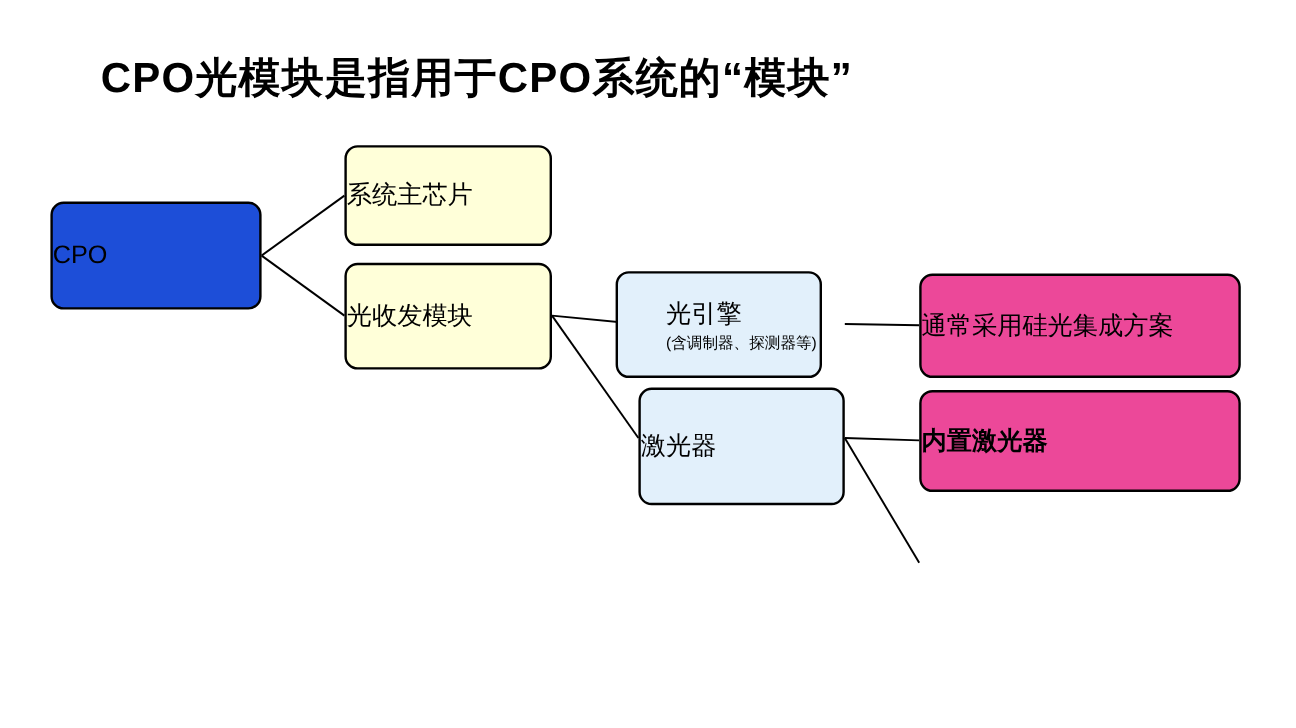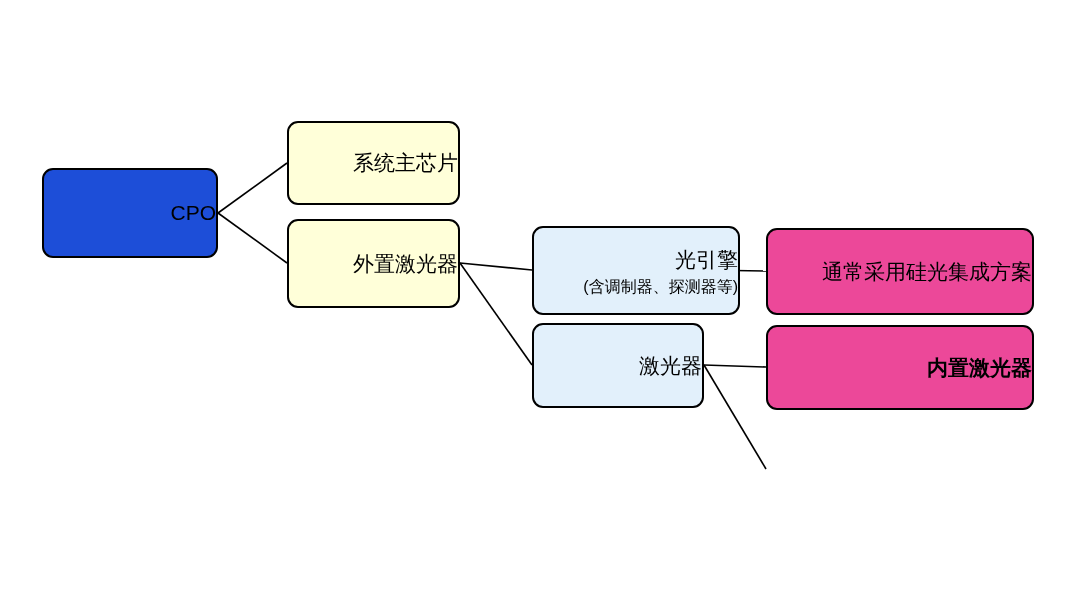--- a/index.html
+++ b/index.html
@@ -74,6 +74,7 @@
 
 <div class="slide">
 
+  <div class="title">CPO光模块是指用于CPO系统的“模块”</div>
 
   <svg class="connectors" viewBox="0 0 1080 607" xmlns="http://www.w3.org/2000/svg">
     <line x1="218" y1="213" x2="287" y2="163" stroke="#000000" stroke-width="1.6"></line>

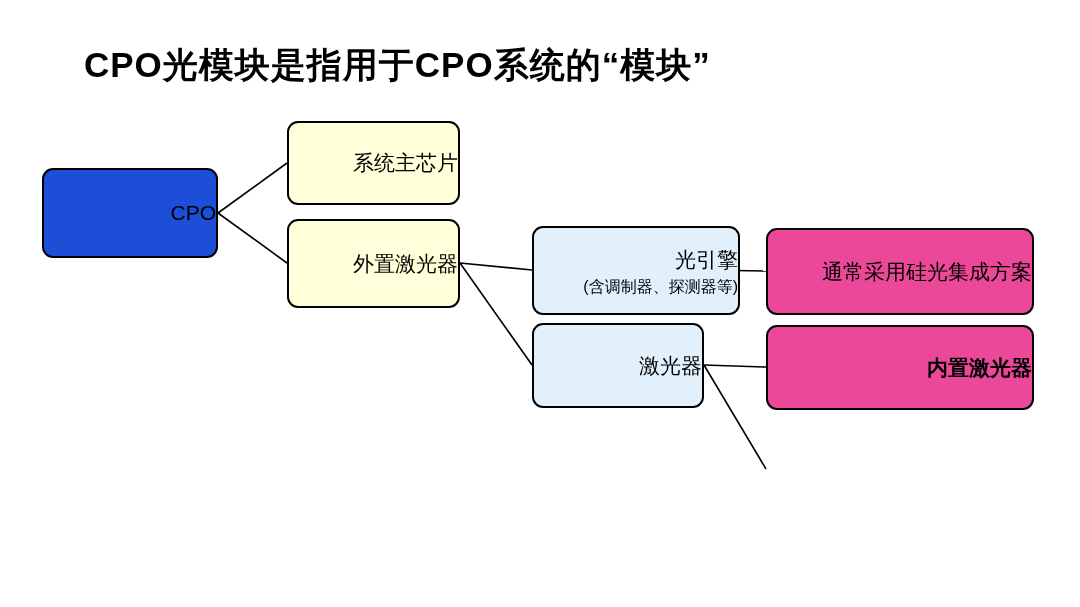--- a/index.html
+++ b/index.html
@@ -41,7 +41,7 @@
     border-radius: 11px;
     display: flex;
     flex-direction: column;
-    align-items: flex-end;
+    align-items: flex-start;
     justify-content: center;
     text-align: center;
     font-size: 21px;

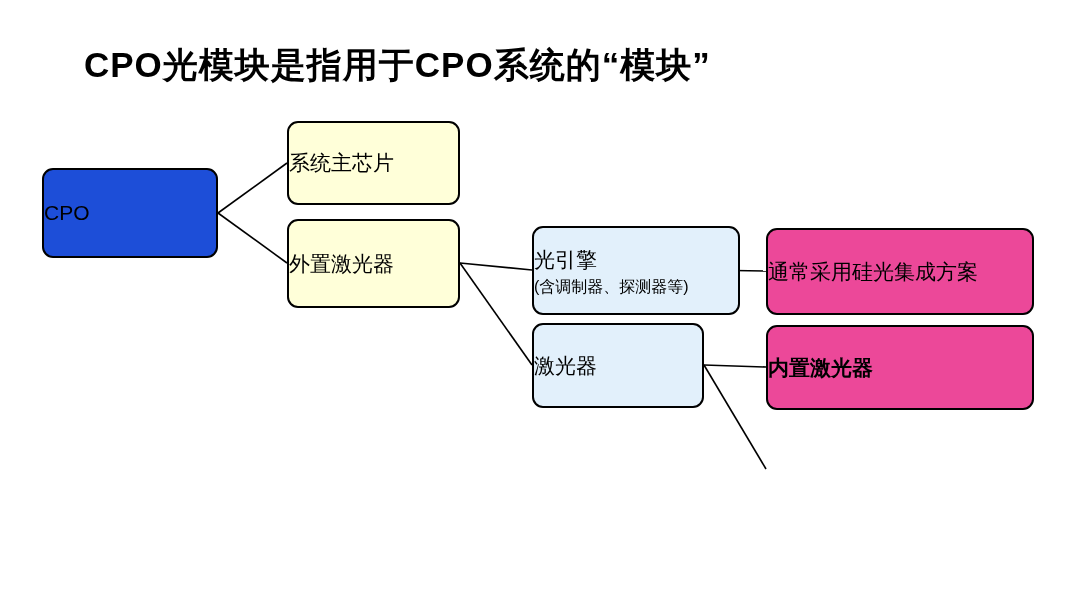--- a/index.html
+++ b/index.html
@@ -95,7 +95,7 @@
   </div>
 
   <div class="node box-yellow node-transceiver">
-    <span>外置激光器</span>
+    <span>光收发模块</span>
   </div>
 
   <div class="node box-blue node-engine">

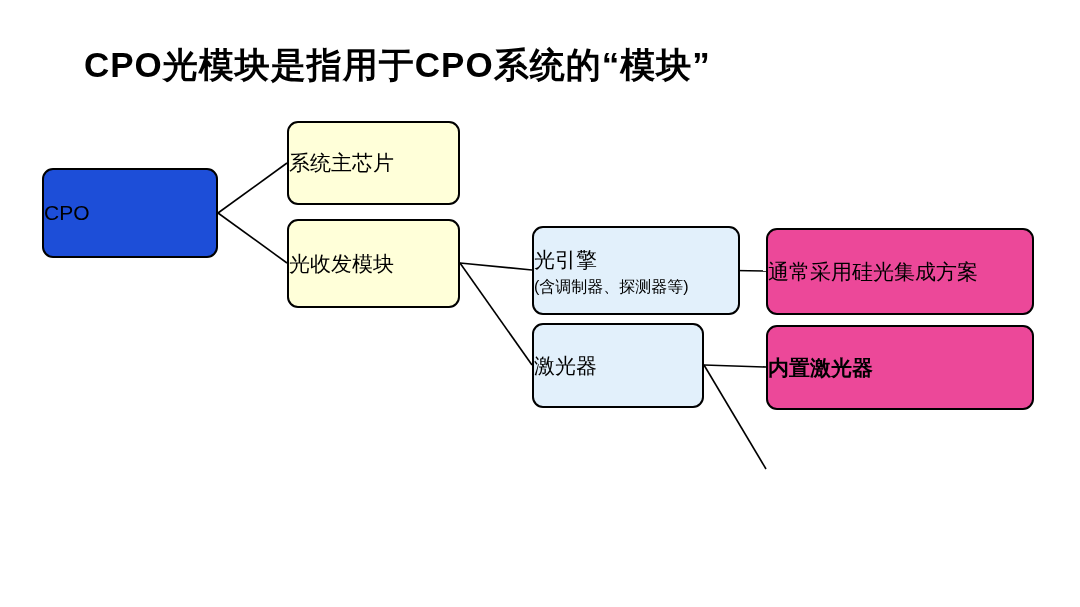--- a/index.html
+++ b/index.html
@@ -63,7 +63,7 @@
   .node-cpo          { left: 42px;  top: 168px; width: 176px; height: 90px; }
   .node-system-chip  { left: 287px; top: 121px; width: 173px; height: 84px; }
   .node-transceiver  { left: 287px; top: 219px; width: 173px; height: 89px; }
-  .node-engine       { left: 532px; top: 226px; width: 208px; height: 89px; }
+  .node-engine       { left: 513px; top: 226px; width: 172px; height: 89px; padding-left: 40px; }
   .node-laser        { left: 532px; top: 323px; width: 172px; height: 85px; }
   .node-silicon      { left: 766px; top: 228px; width: 268px; height: 87px; }
   .node-internal     { left: 766px; top: 325px; width: 268px; height: 85px; font-weight: bold; }

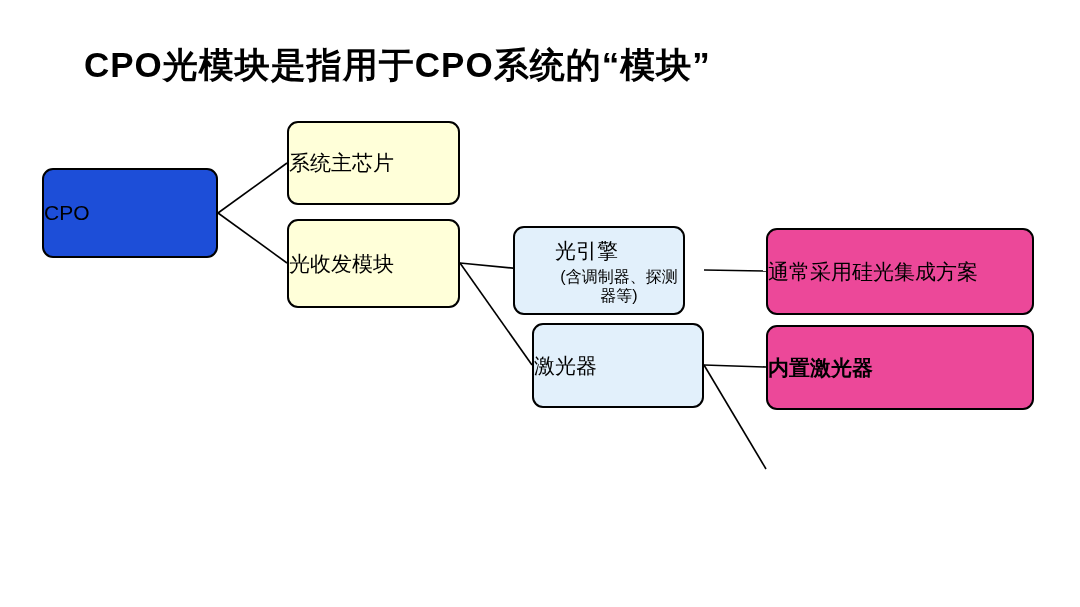--- a/index.html
+++ b/index.html
@@ -51,7 +51,7 @@
     background: #ffffff;
   }
   .node .sublabel {
-    font-size: 16px;
+    font-size: 13px;
     margin-top: 2px;
     line-height: 1.2;
   }

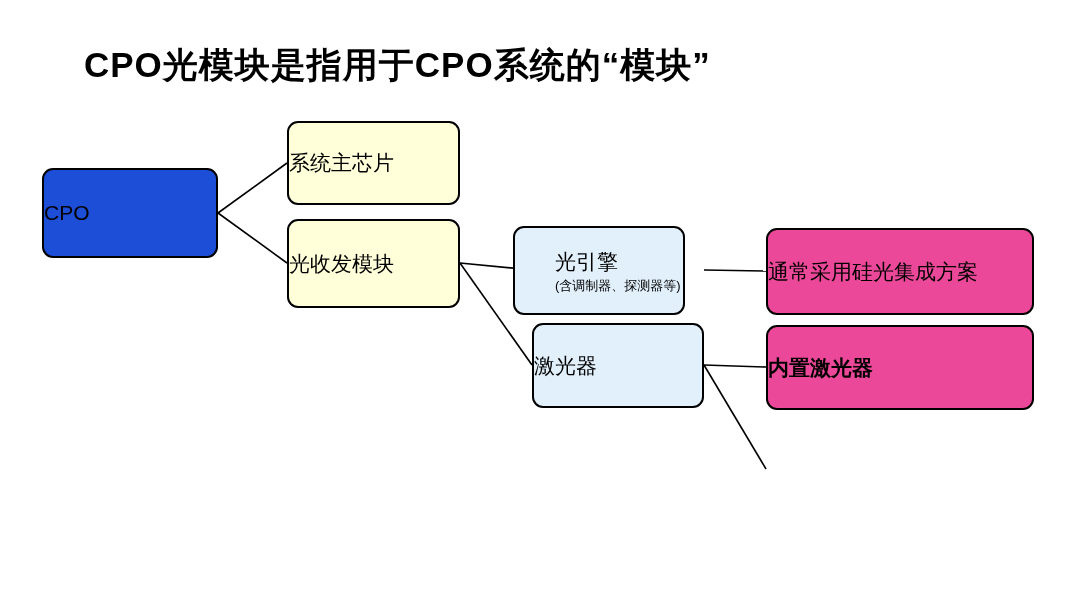--- a/index.html
+++ b/index.html
@@ -64,7 +64,7 @@
   .node-system-chip  { left: 287px; top: 121px; width: 173px; height: 84px; }
   .node-transceiver  { left: 287px; top: 219px; width: 173px; height: 89px; }
   .node-engine       { left: 513px; top: 226px; width: 172px; height: 89px; padding-left: 40px; }
-  .node-laser        { left: 532px; top: 323px; width: 172px; height: 85px; }
+  .node-laser        { left: 532px; top: 323px; width: 172px; height: 98px; }
   .node-silicon      { left: 766px; top: 228px; width: 268px; height: 87px; }
   .node-internal     { left: 766px; top: 325px; width: 268px; height: 85px; font-weight: bold; }
   .node-external     { left: 766px; top: 426px; width: 268px; height: 86px; }

